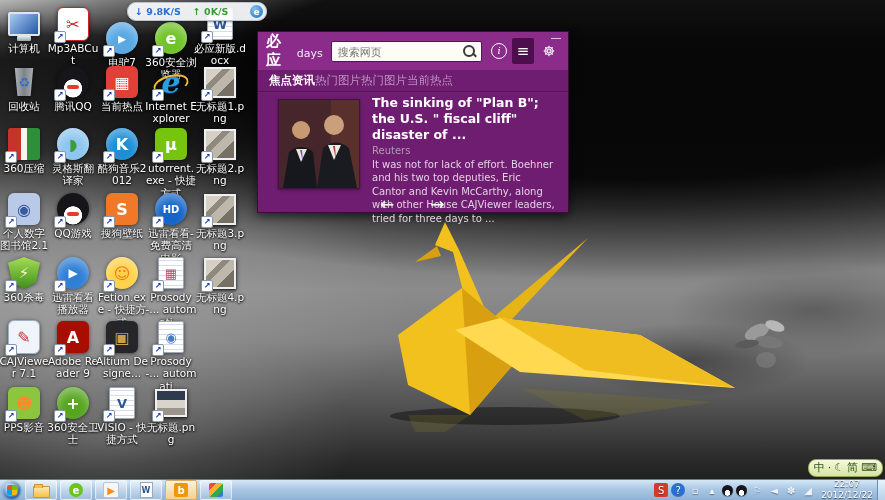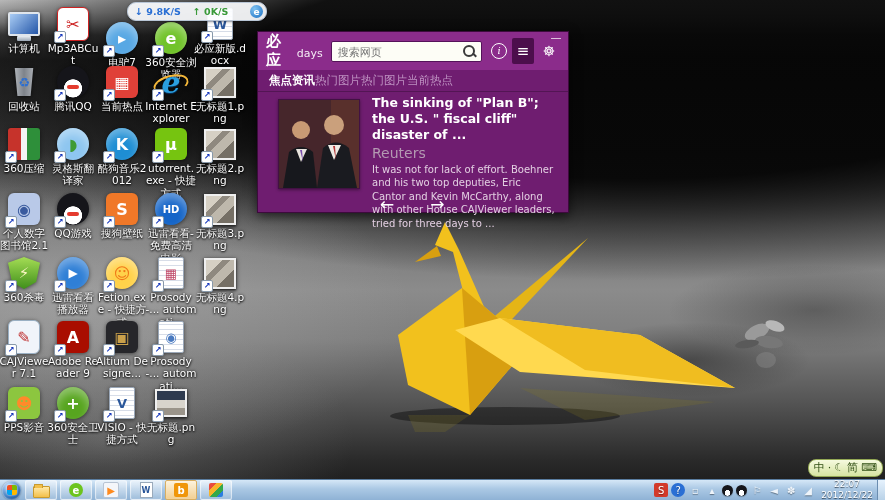--- a/index.html
+++ b/index.html
@@ -60,7 +60,7 @@
   .article-img{position:absolute;left:20px;top:7px;width:80px;height:88px;border:1px solid rgba(0,0,0,.4);box-shadow:0 1px 3px rgba(0,0,0,.4)}
   .atext{position:absolute;left:114px;top:3px;width:184px}
   .atitle{font-size:12.5px;line-height:1.28;font-weight:bold}
-  .asource{font-size:14px;color:#b49ab2;margin:2px 0 2px}
+  .asource{font-size:10px;color:#b49ab2;margin:2px 0 2px}
   .abody{font-size:10px;line-height:1.34;color:#e3cfe2}
   .navarrows{position:absolute;left:122px;top:102px;display:flex;gap:36px;font-size:17px;color:#fff}
   .navarrows span{cursor:default}

